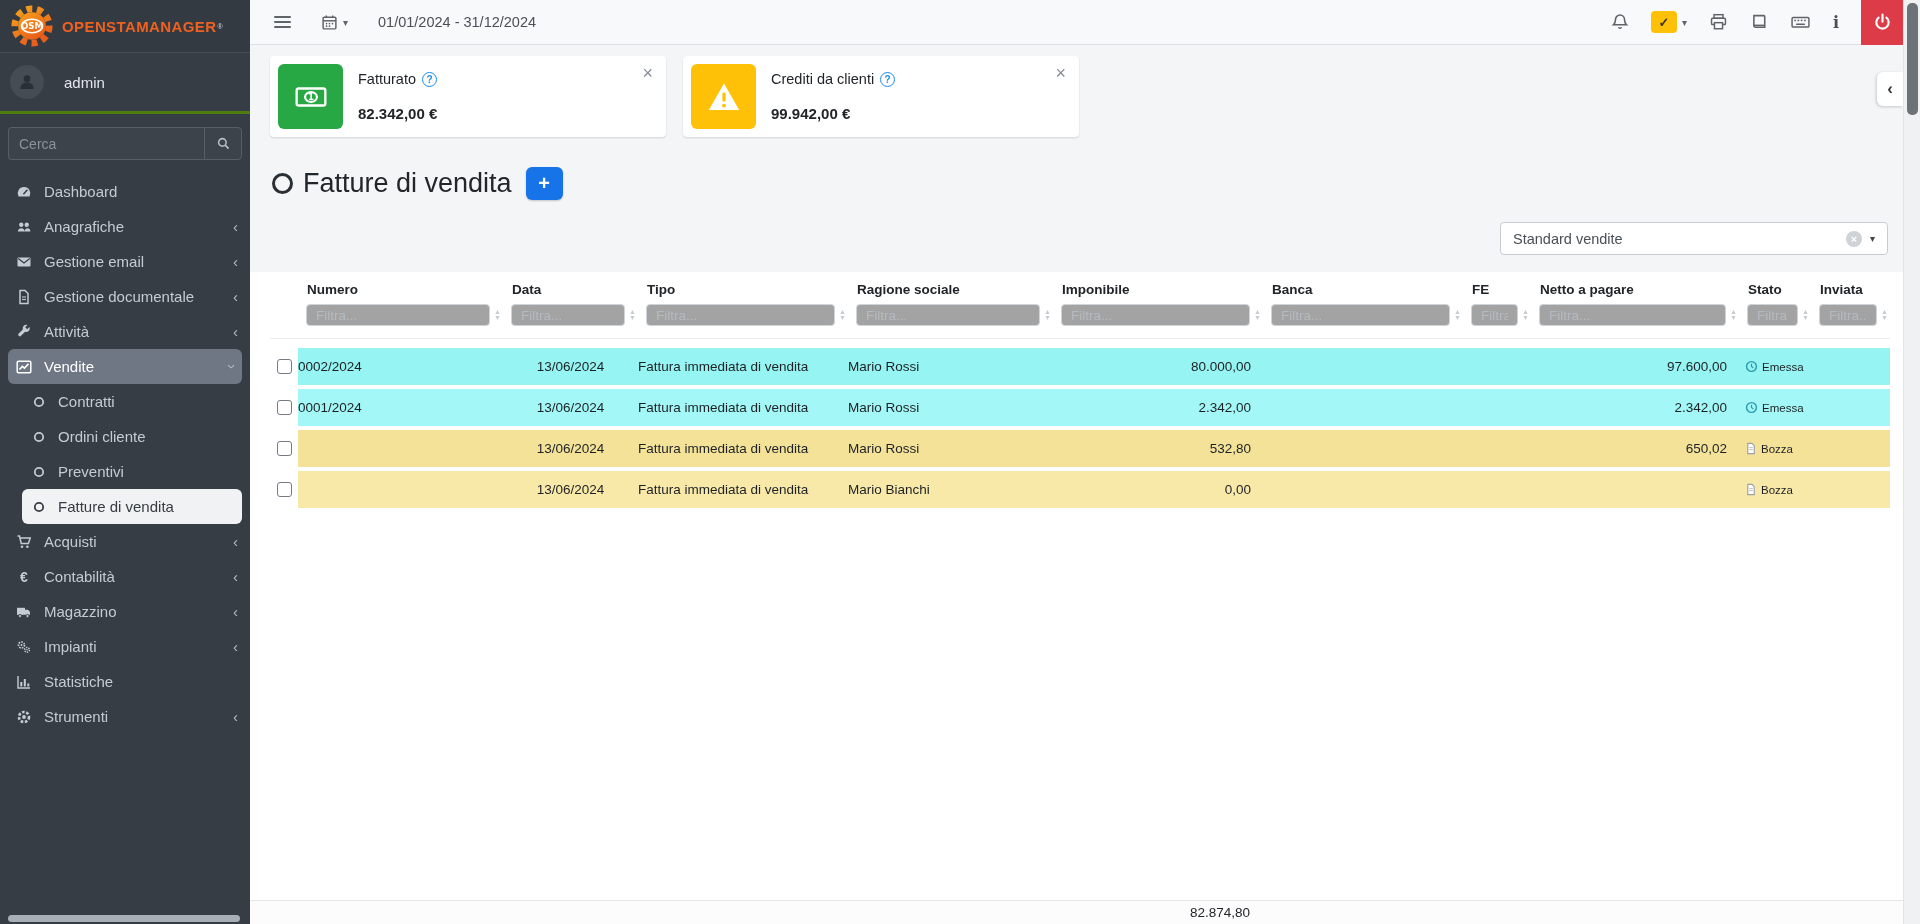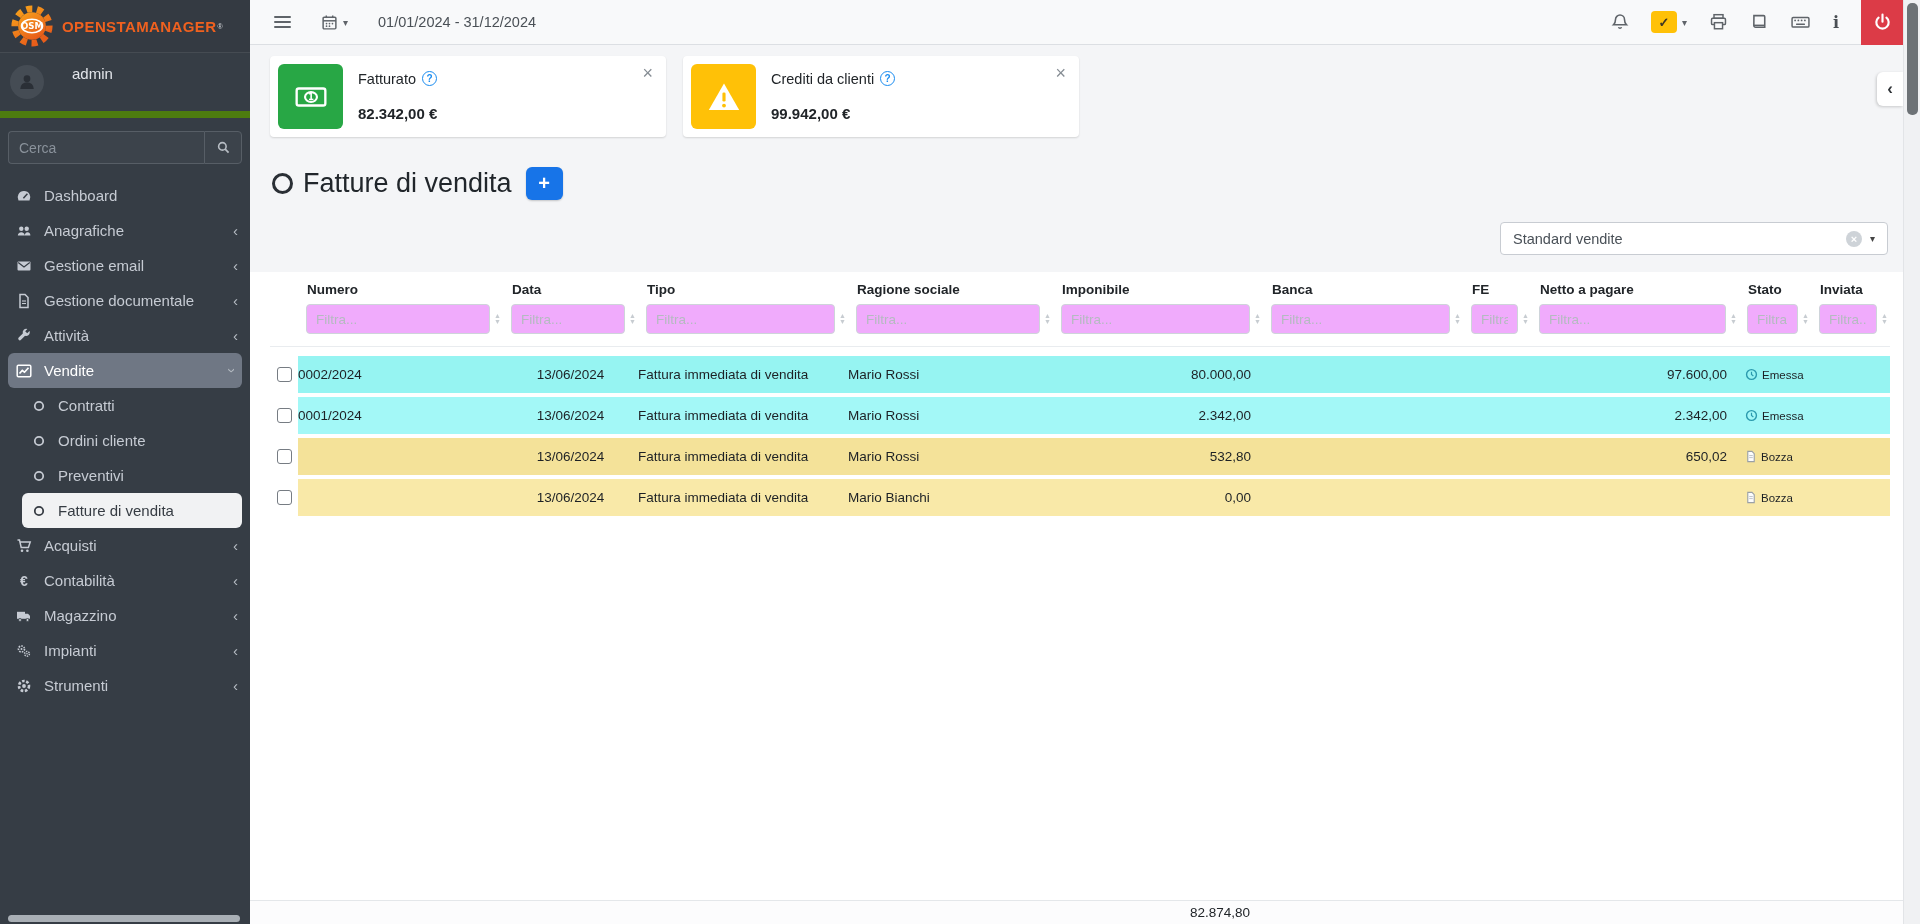--- a/index.html
+++ b/index.html
@@ -12,7 +12,7 @@
   .logo-area { height:53px; display:flex; align-items:center; padding-left:10px; border-bottom:1px solid #454b52; background:var(--sidebar-logo-bg,#343a42); }
   .logo-text { margin-left:8px; font-size:15px; font-weight:bold; letter-spacing:.4px; color:var(--logo-orange,#f0611f); text-transform:uppercase; white-space:nowrap; }
   .logo-reg { font-size:7px; color:#d8dade; vertical-align:super; margin-left:1px; }
-  .user-panel { display:flex; align-items:flex-start; gap:28px; padding:12px 10px; border-bottom:7px solid #4d7c0f; }
+  .user-panel { display:flex; align-items:center; gap:20px; padding:12px 10px; border-bottom:3px solid #4d7c0f; }
   .avatar { width:34px; height:34px; border-radius:50%; background:#454c54; display:flex; align-items:center; justify-content:center; }
   .user-name { color:#e2e5ea; font-size:15px; }
   .search-row { display:flex; margin:13px 8px 10px 8px; height:33px; }

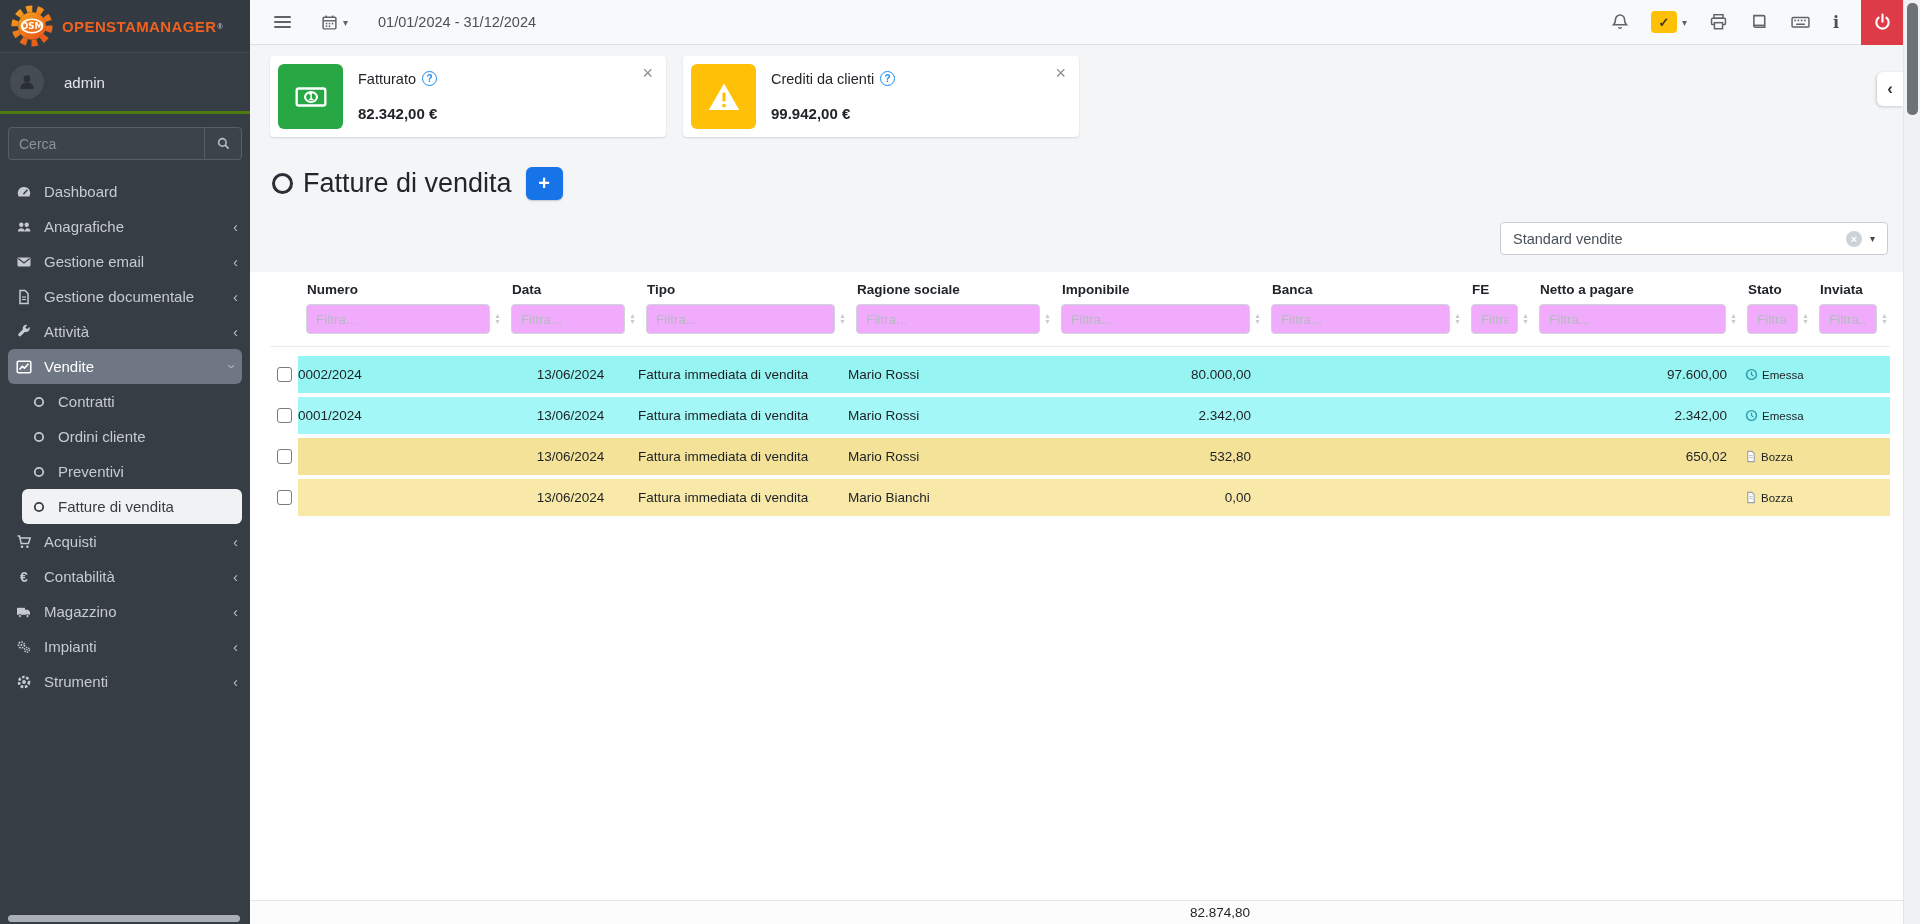--- a/index.html
+++ b/index.html
@@ -65,7 +65,7 @@
   .card-ic.green { background:var(--green,#28a745); }
   .card-ic.amber { background:var(--amber,#ffc107); }
   .card-body { margin-left:15px; }
-  .card-title { font-size:14.5px; color:#212529; display:flex; align-items:flex-start; gap:6px; }
+  .card-title { font-size:14.5px; color:#212529; display:flex; align-items:flex-end; gap:6px; }
   .help-circle { width:15px; height:15px; border:1.5px solid #1a8cf0; border-radius:50%; color:#1a8cf0; font-size:10px; font-weight:bold; display:flex; align-items:center; justify-content:center; cursor:pointer; }
   .card-value { font-size:15px; font-weight:bold; margin-top:18px; }
   .card-close { position:absolute; top:8px; right:13px; font-size:18px; color:#868d94; line-height:1; cursor:pointer; }

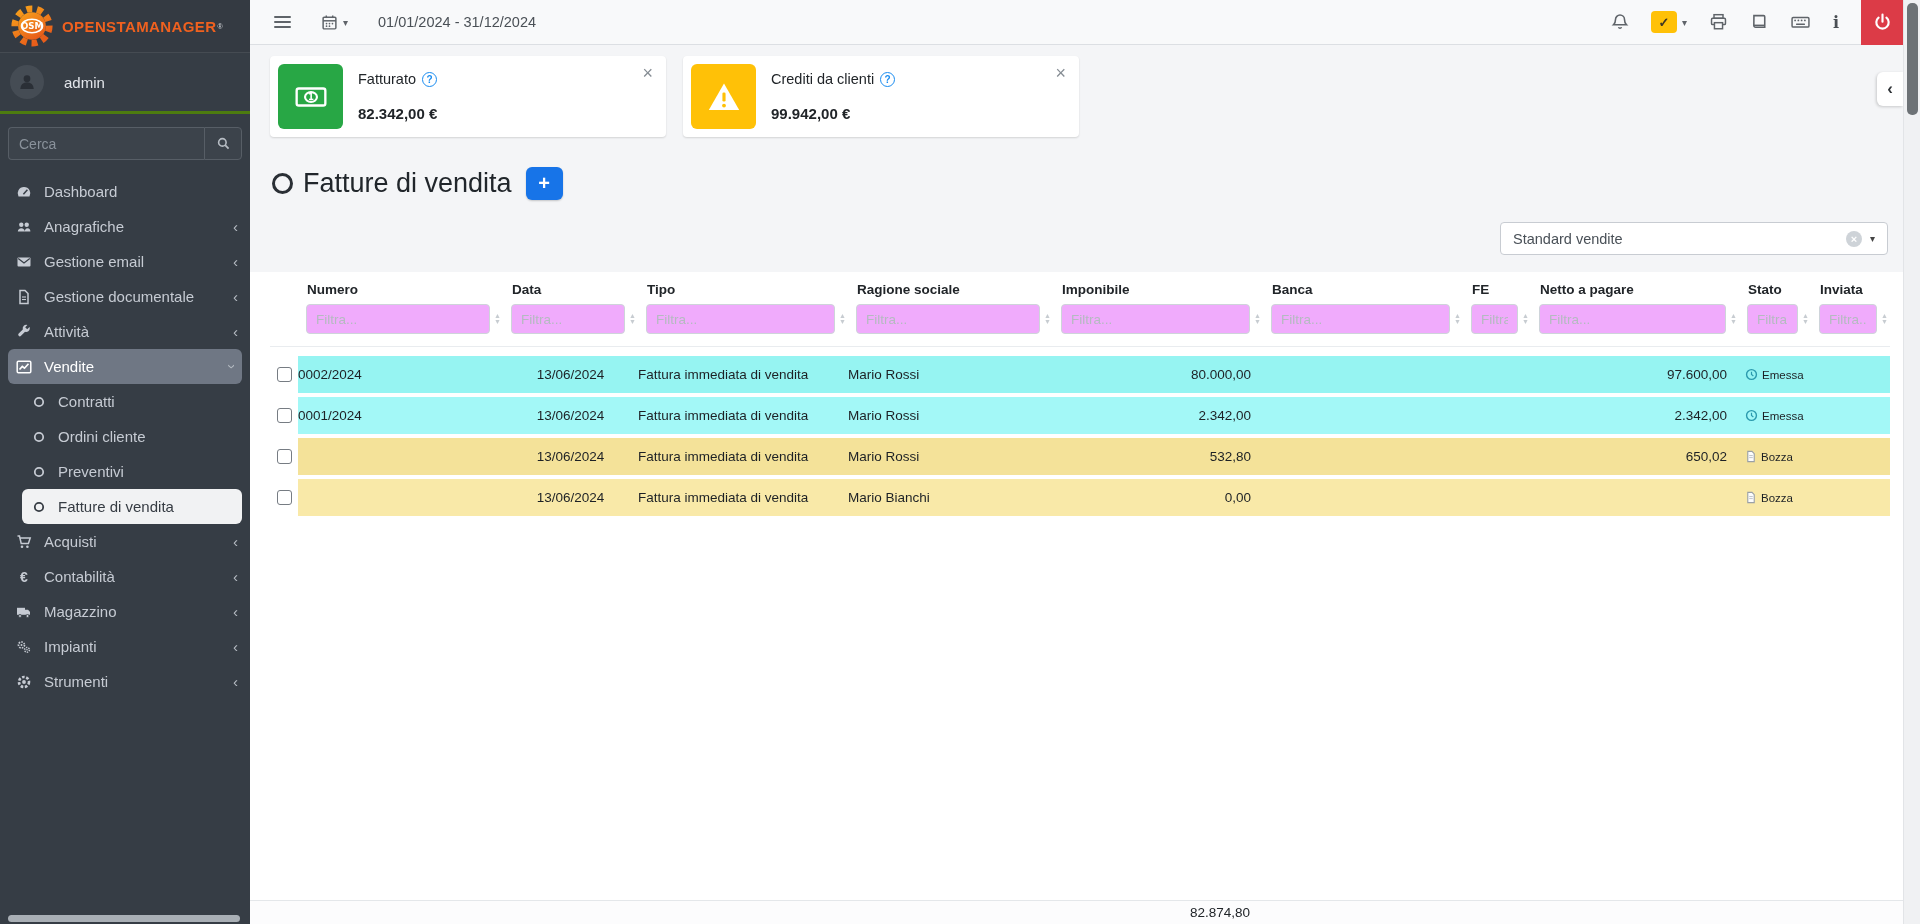--- a/index.html
+++ b/index.html
@@ -86,7 +86,7 @@
   .thead { padding-top:10px; border-bottom:1px solid #e9ecef; padding-bottom:12px; }
   .hlabel { font-size:13.5px; font-weight:bold; color:#212529; padding-left:9px; height:18px; white-space:nowrap; }
   .hfilter { display:flex; align-items:center; gap:4px; padding-left:8px; margin-top:4px; }
-  .hfilter input { flex:1; min-width:0; height:30px; border:1px solid #ced4da; border-radius:4px; padding:0 9px; font-size:13.5px; color:#495057; outline:none; font-family:inherit; background:#f0abfc; }
+  .hfilter input { flex:1; min-width:0; height:22px; border:1px solid #ced4da; border-radius:4px; padding:0 9px; font-size:13.5px; color:#495057; outline:none; font-family:inherit; background:#a3a3a3; }
   .hfilter input::placeholder { color:#b4bac0; }
   .sort { display:flex; flex-direction:column; font-size:7px; line-height:6px; color:#c7ccd1; width:9px; flex:none; cursor:pointer; }
   .rows { margin-top:9px; }

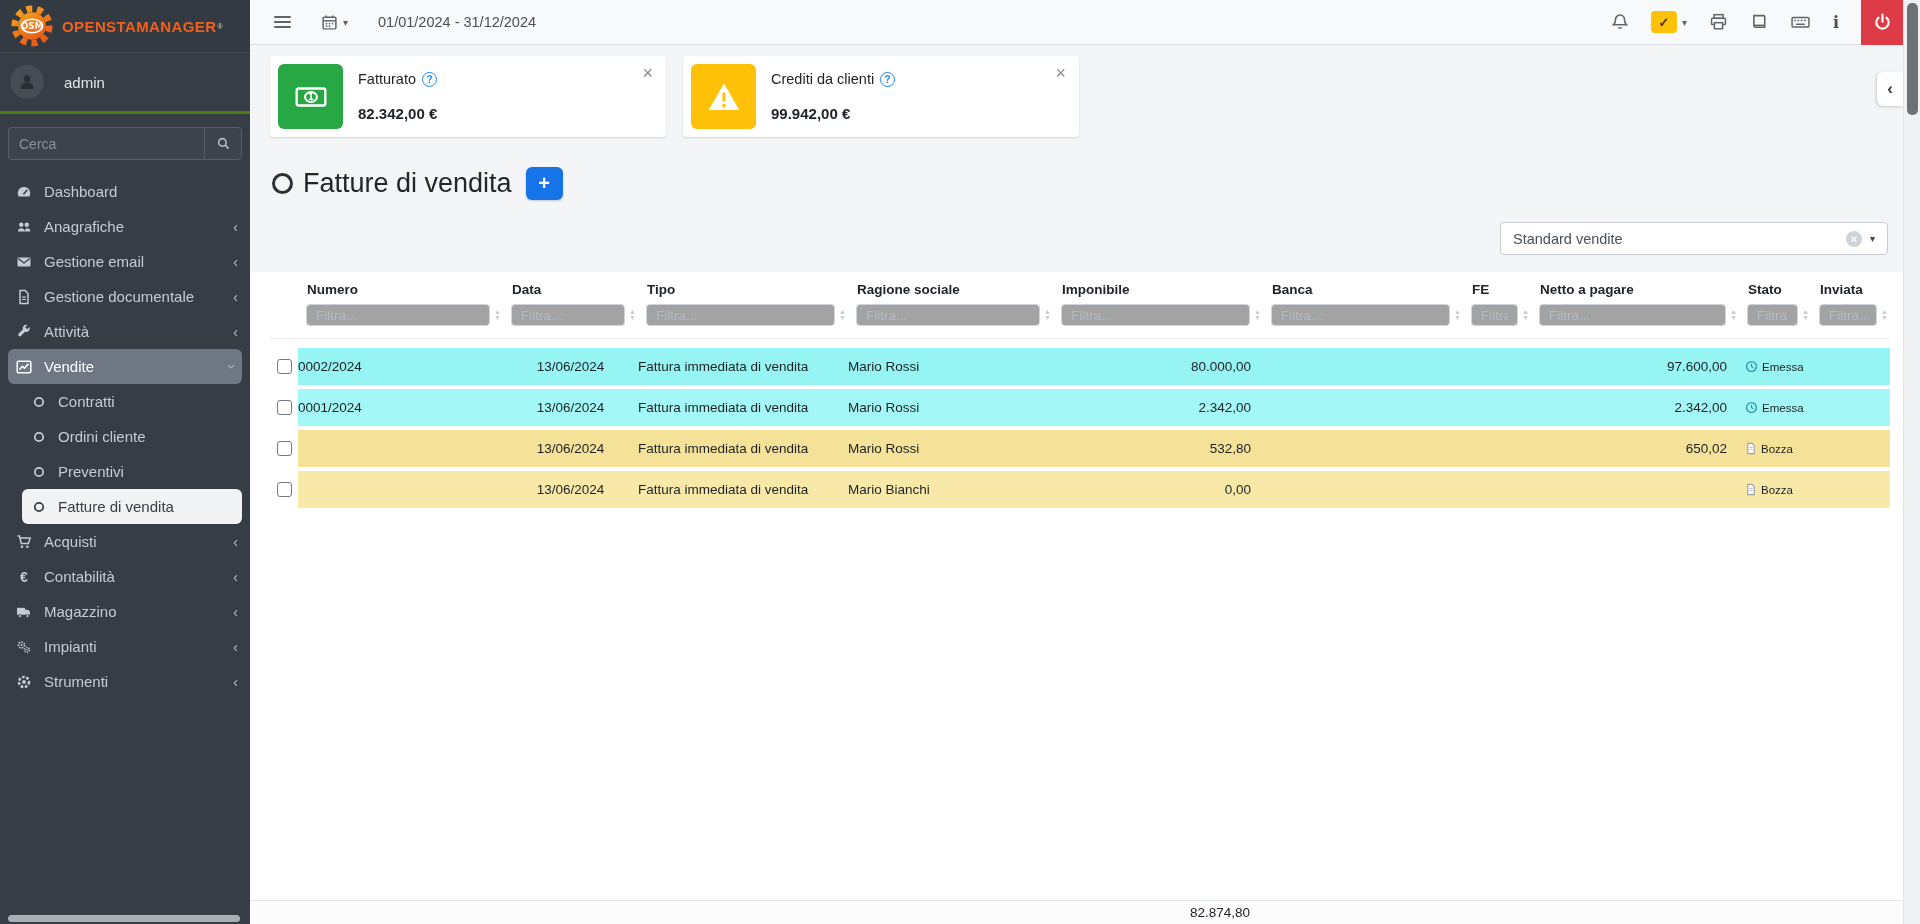--- a/index.html
+++ b/index.html
@@ -287,6 +287,17 @@
     <div class="mi">
       <span class="mic">
           <svg width="16" height="16" viewBox="0 0 16 16">
+            <path d="M2 2v12h12" fill="none" stroke="currentColor" stroke-width="1.4"></path>
+            <rect x="4.3" y="8" width="2" height="4.4" fill="currentColor"></rect>
+            <rect x="7.8" y="5" width="2" height="7.4" fill="currentColor"></rect>
+            <rect x="11.3" y="9.5" width="2" height="2.9" fill="currentColor"></rect>
+          </svg>
+        </span>
+      <span class="mil">Statistiche</span>
+    </div>
+    <div class="mi">
+      <span class="mic">
+          <svg width="16" height="16" viewBox="0 0 16 16">
             <circle cx="8" cy="8" r="5" fill="none" stroke="currentColor" stroke-width="2.6" stroke-dasharray="2.6 1.6"></circle>
             <circle cx="8" cy="8" r="1.9" fill="currentColor"></circle>
           </svg>

